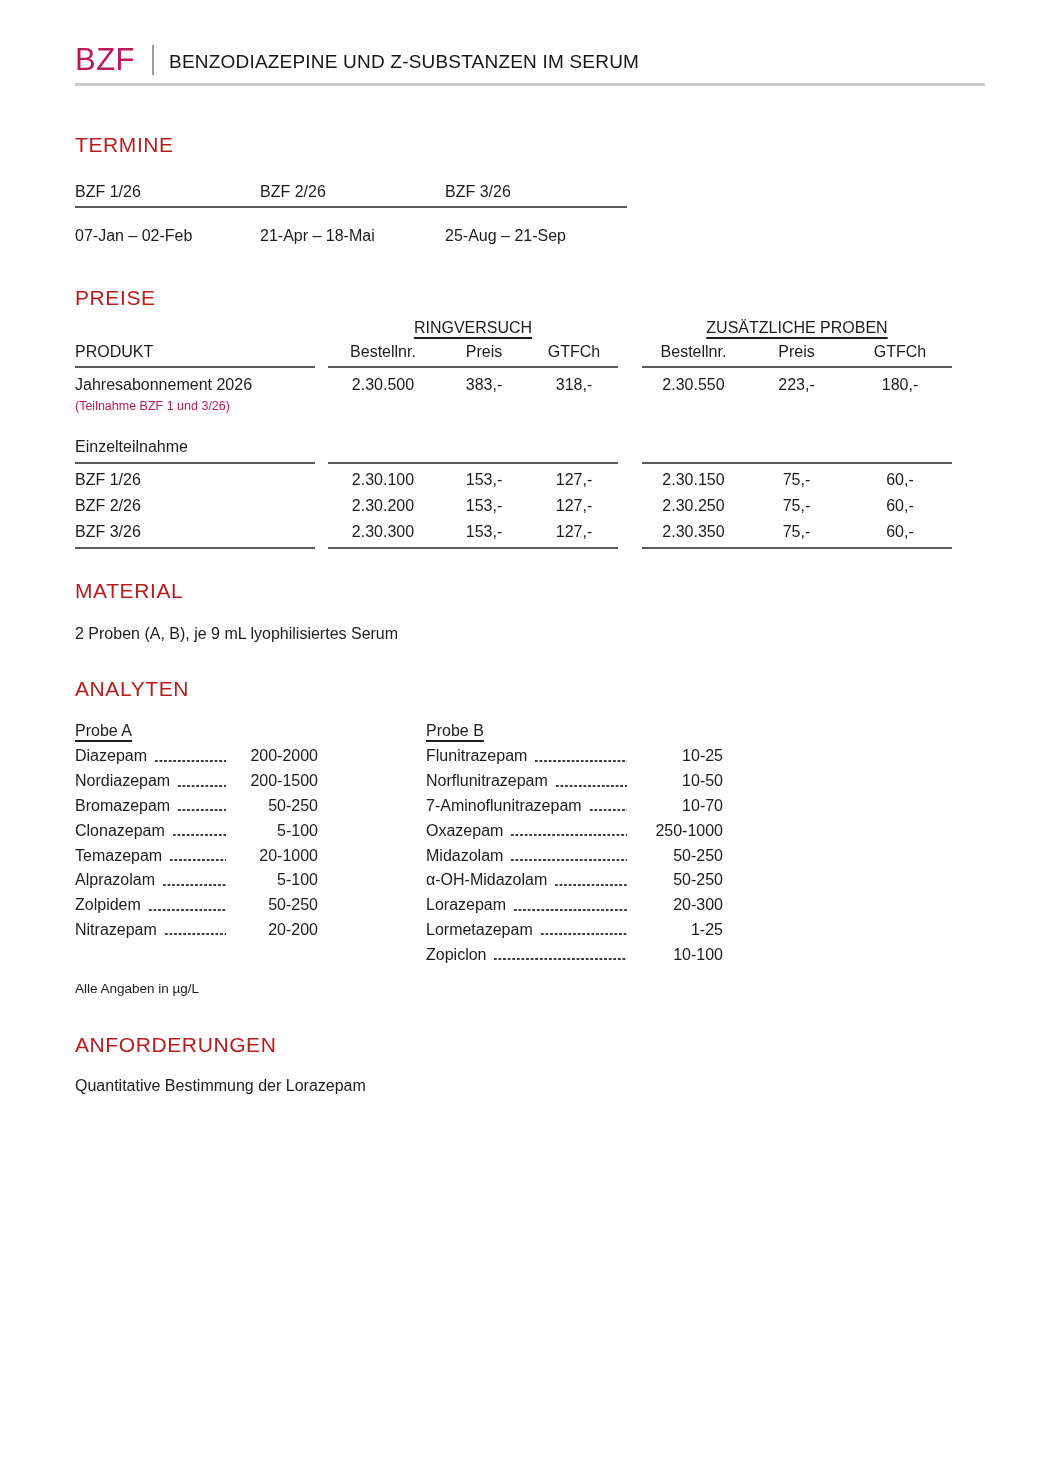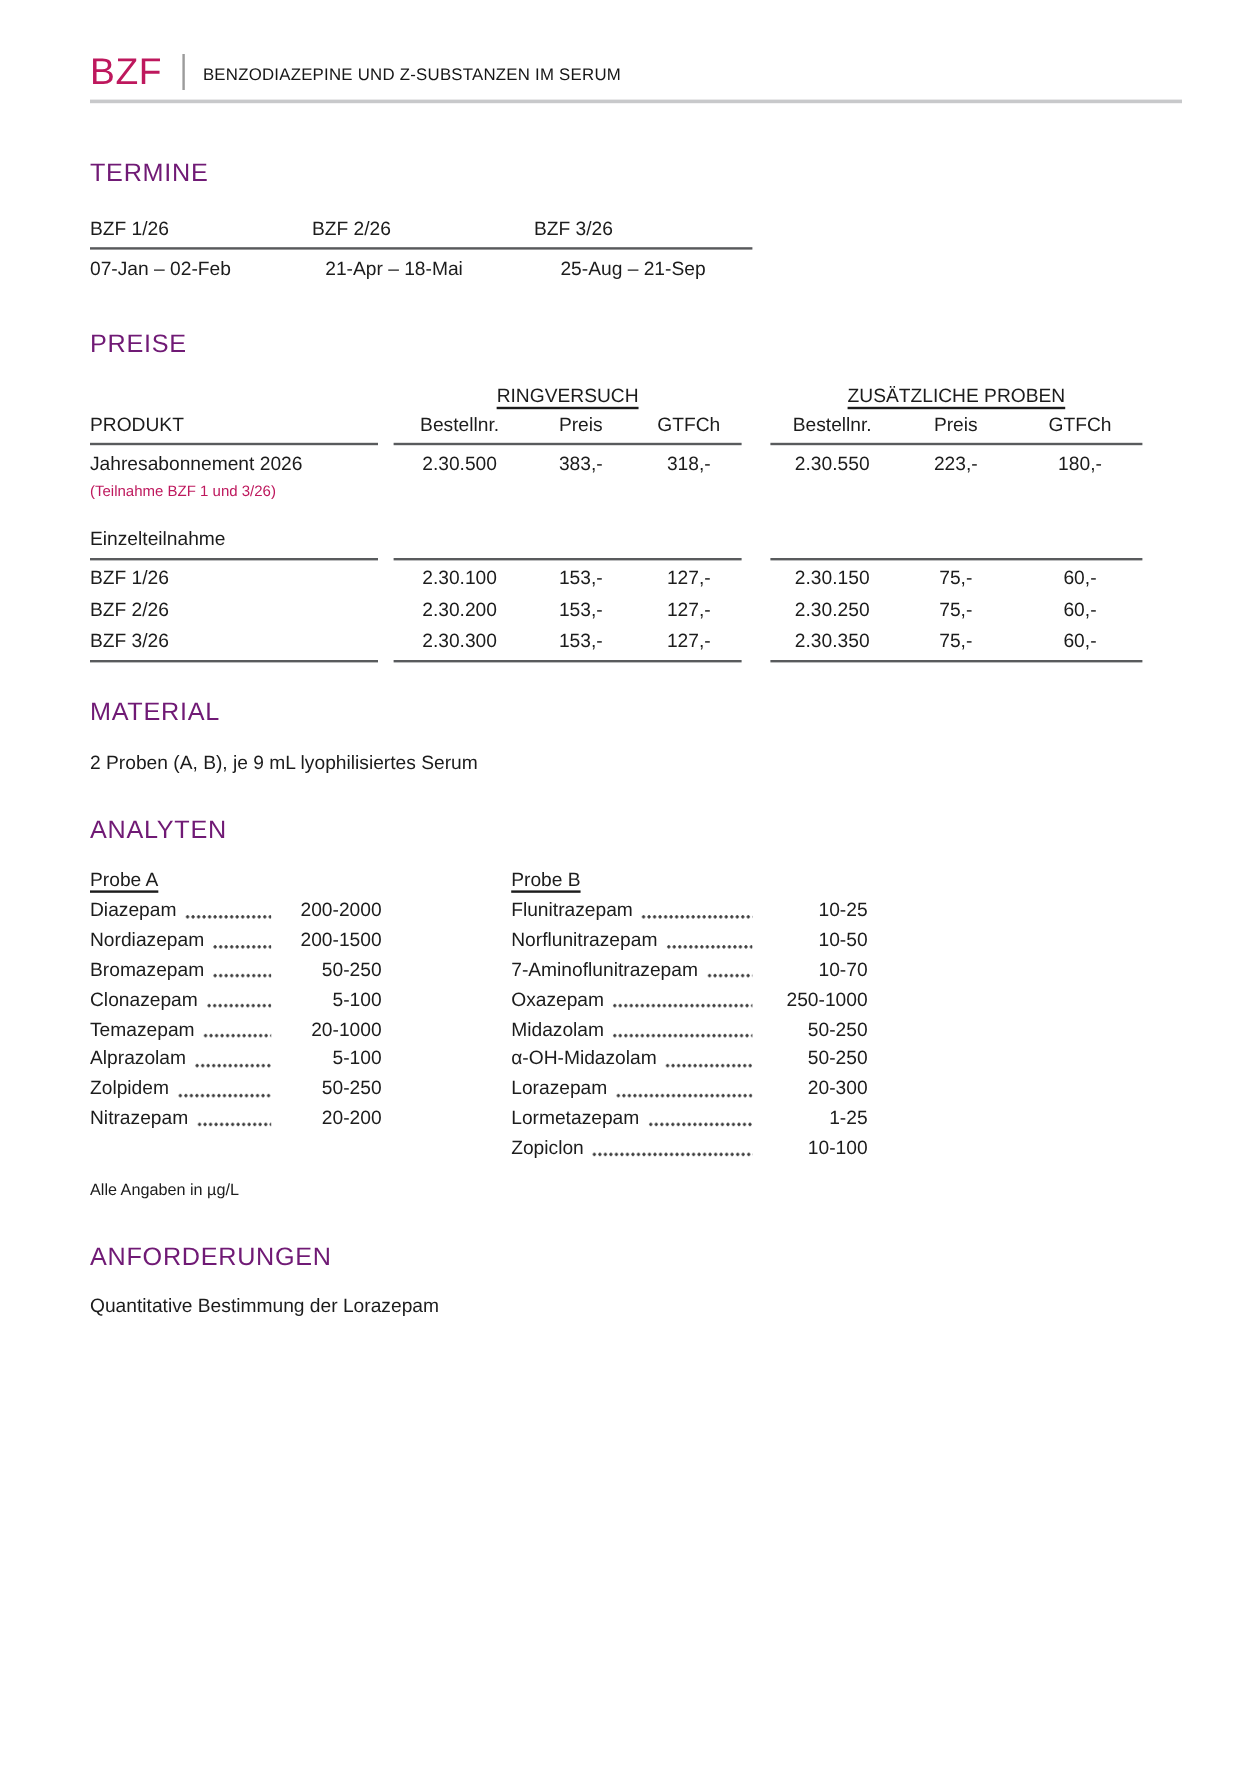--- a/index.html
+++ b/index.html
@@ -10,7 +10,7 @@
   .hdr{display:flex; align-items:center;}
   .logo{font-size:31px; line-height:32px; color:#be185d; letter-spacing:0.5px;}
   .hdr-div{width:2px; height:30px; background:#9b9b9b; margin:0 15px 0 17px;}
-  .hdr-title{font-size:14px; letter-spacing:0.2px; color:#161616; padding-top:4px;}
+  .hdr-title{font-size:19px; letter-spacing:0.2px; color:#161616; padding-top:4px;}
   .hdr-rule{height:3px; background:#c8c9cb; margin-top:7px; width:910px;}
 
   

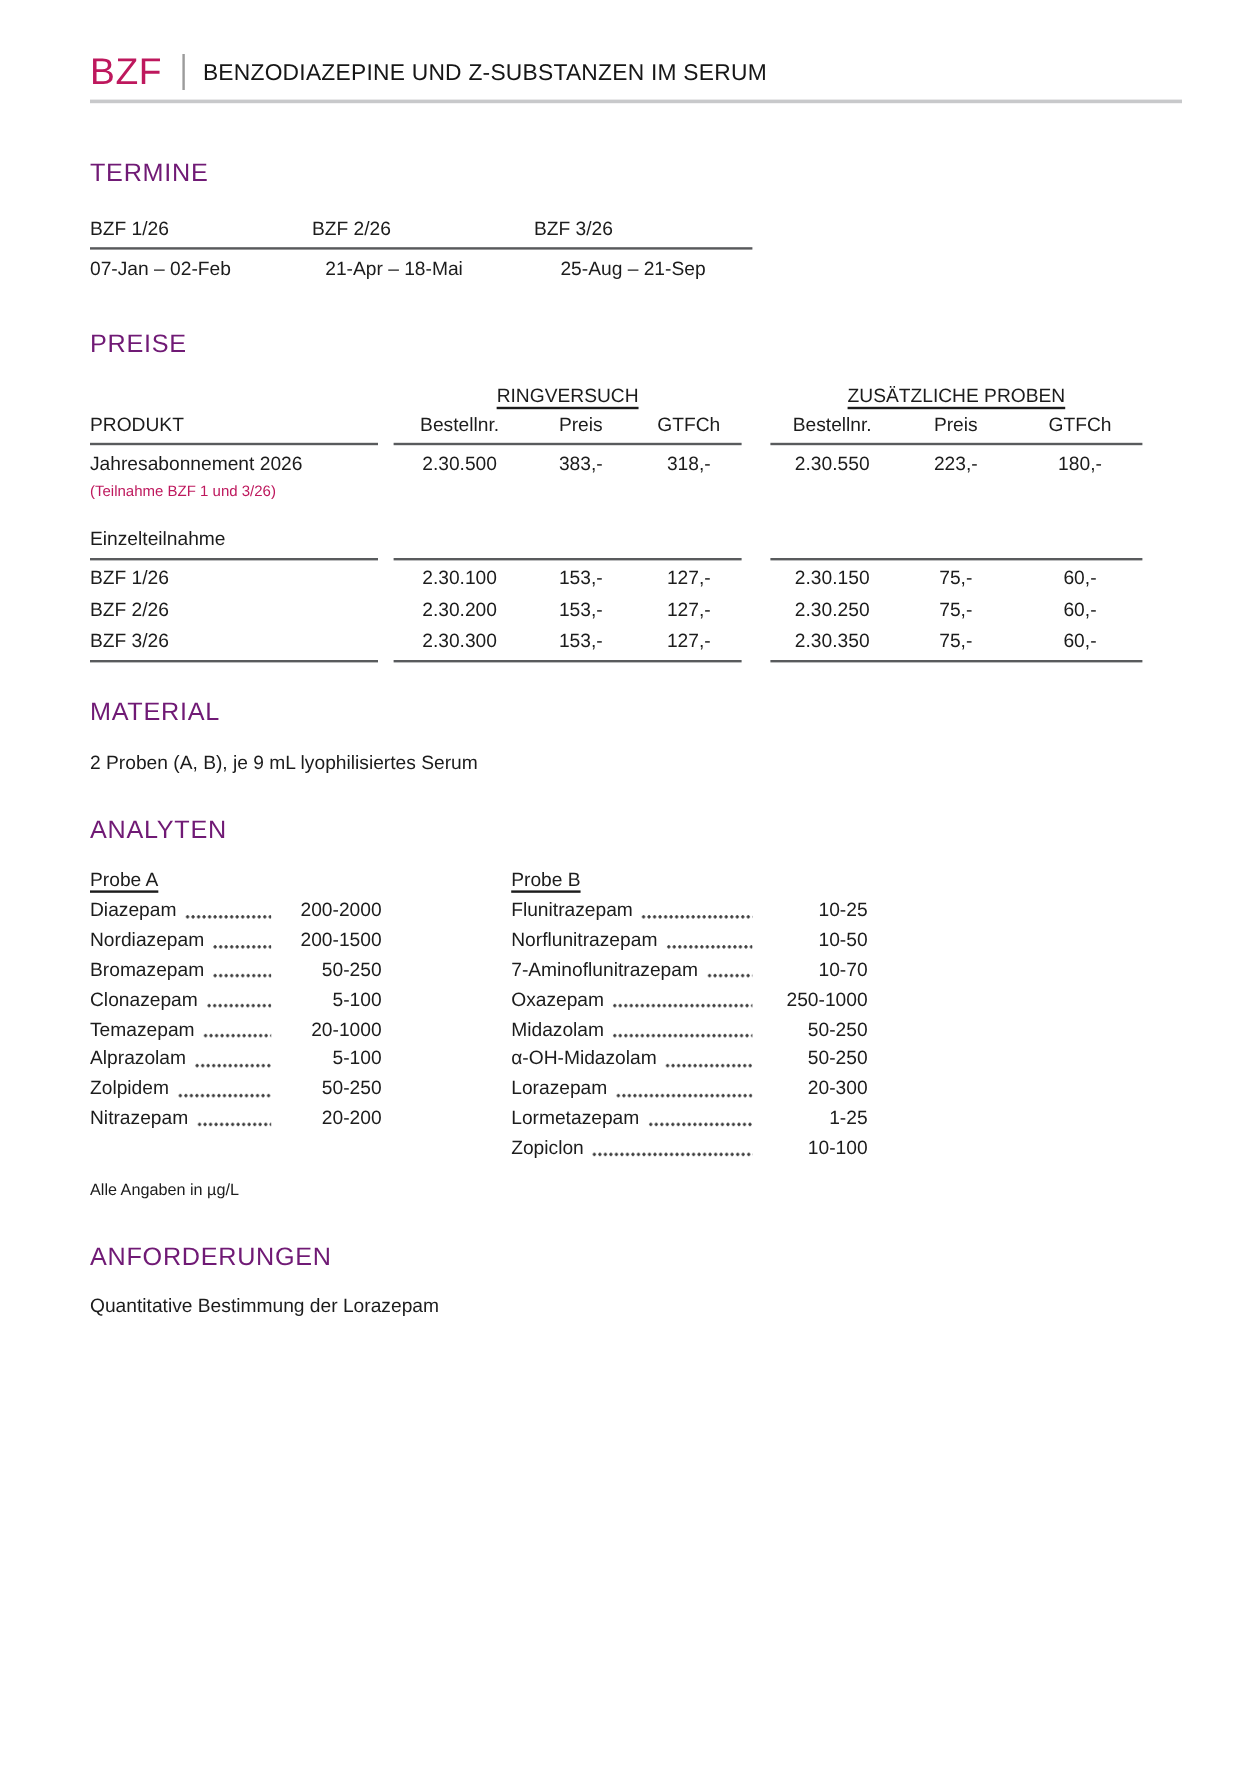--- a/index.html
+++ b/index.html
@@ -14,7 +14,7 @@
   .hdr-rule{height:3px; background:#c8c9cb; margin-top:7px; width:910px;}
 
   
-  .sec{color:#701a75; font-size:21px; letter-spacing:0.6px; line-height:26px;}
+  .sec{color:#b91c1c; font-size:21px; letter-spacing:0.6px; line-height:26px;}
 
   
   .t-head,.t-dates{display:grid; grid-template-columns:185px 185px 182px; width:552px; font-size:16px;}

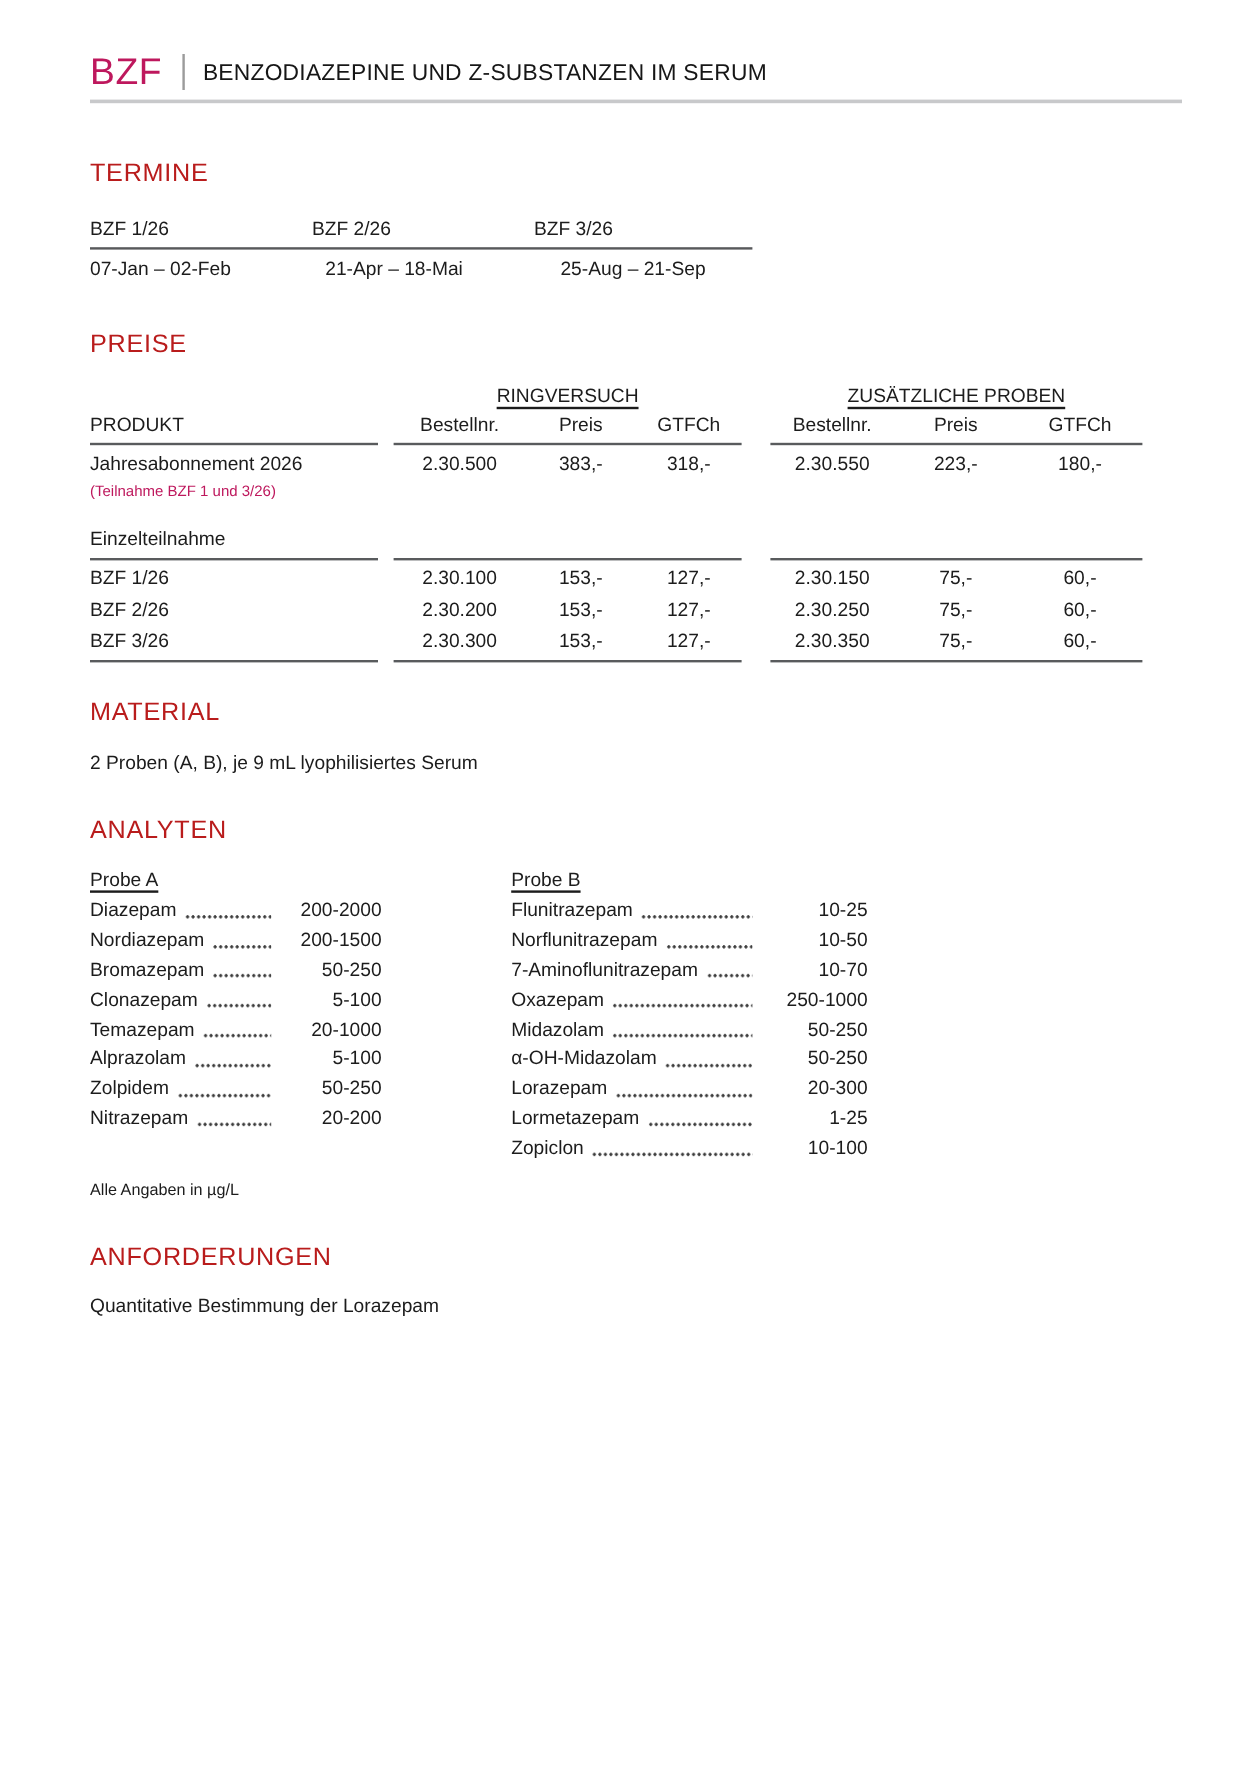--- a/index.html
+++ b/index.html
@@ -20,7 +20,7 @@
   .t-head,.t-dates{display:grid; grid-template-columns:185px 185px 182px; width:552px; font-size:16px;}
   .t-head{margin-top:22px; line-height:24px; padding-bottom:2px;}
   .t-rule{width:552px; height:2px; background:#58595b;}
-  .t-dates{margin-top:5px; line-height:24px;gap:11px;}
+  .t-dates{margin-top:16px; line-height:24px;}
 
   
   .prow{display:grid; grid-template-columns:240px 13px 110px 92px 88px 24px 103px 103px 104px; font-size:16px;}

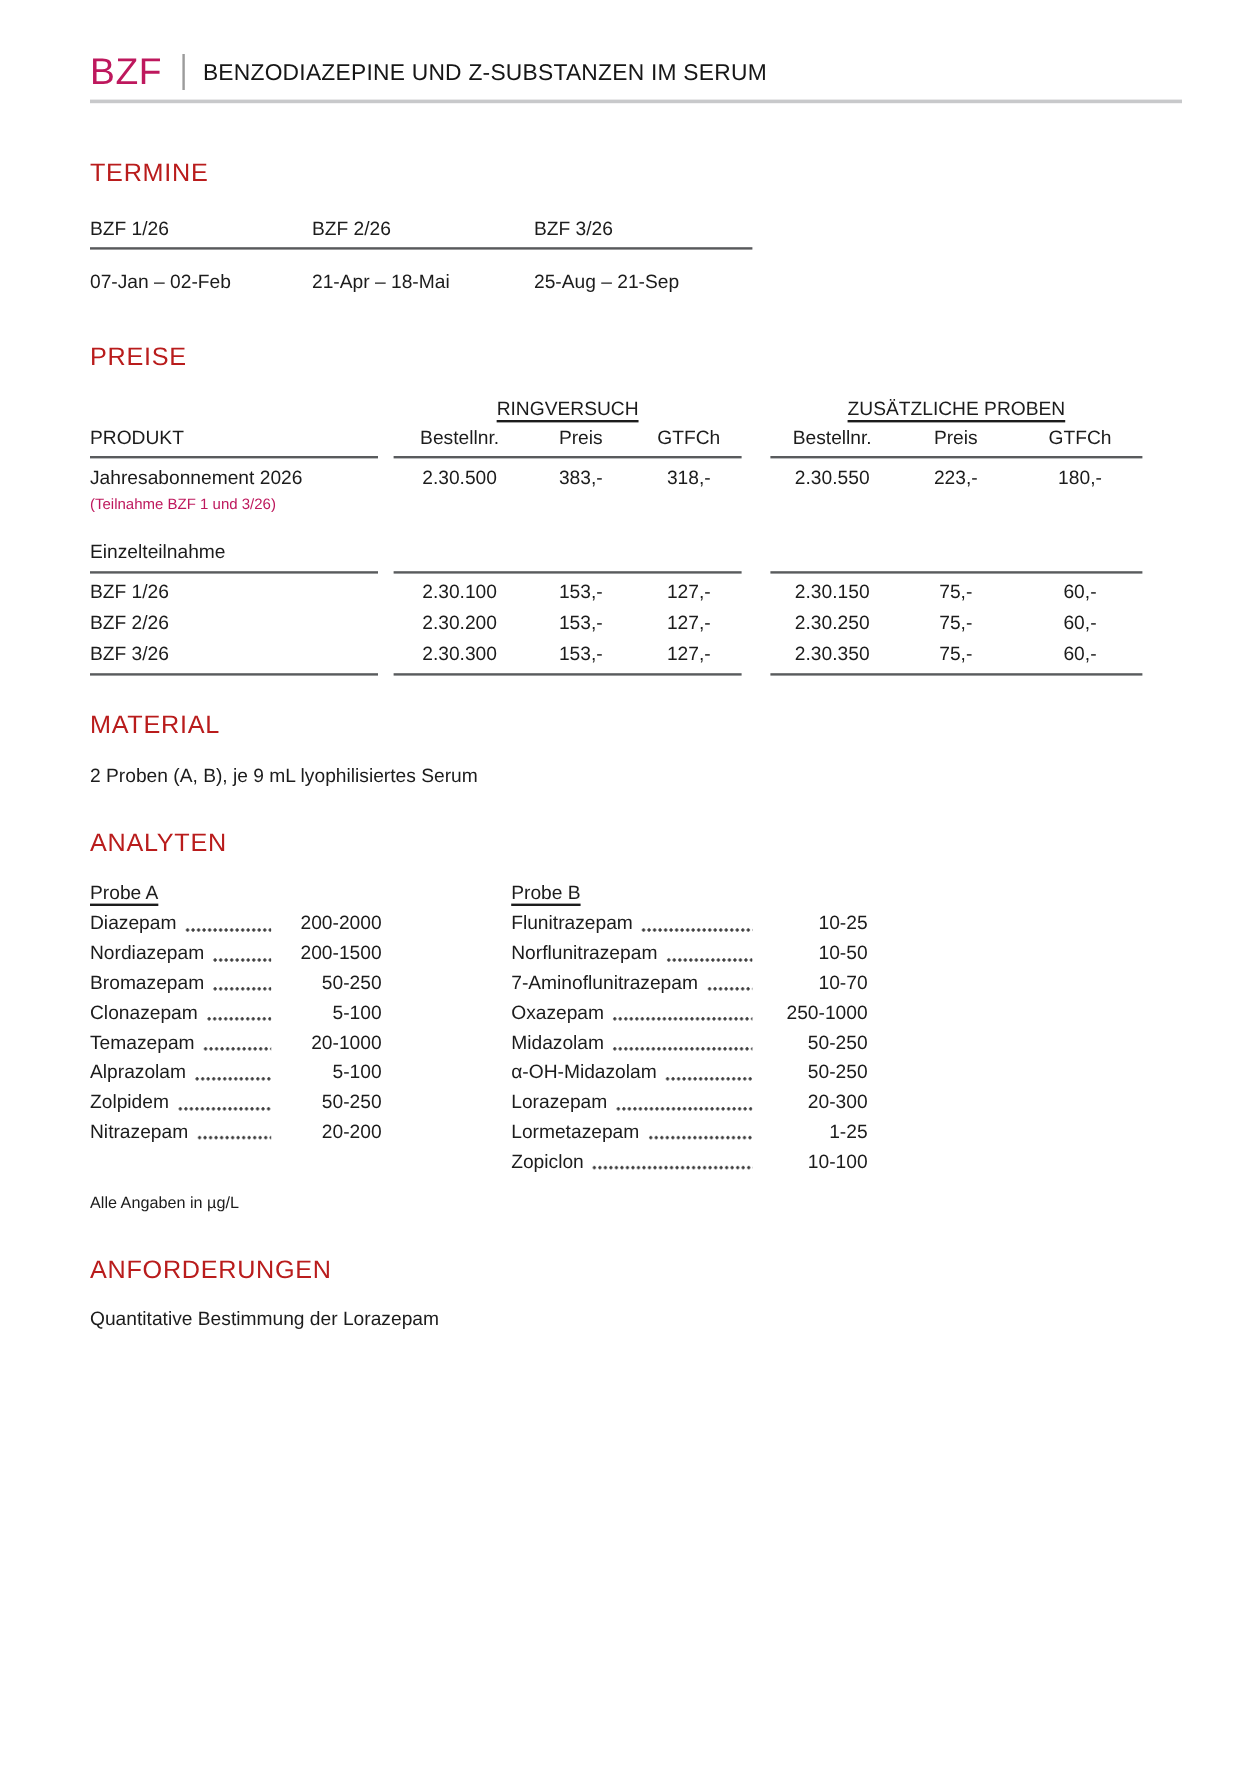--- a/index.html
+++ b/index.html
@@ -24,7 +24,7 @@
 
   
   .prow{display:grid; grid-template-columns:240px 13px 110px 92px 88px 24px 103px 103px 104px; font-size:16px;}
-  .pgroups{display:grid; grid-template-columns:253px 290px 24px 310px; font-size:16px; line-height:22px; margin-top:20px;}
+  .pgroups{display:grid; grid-template-columns:253px 290px 24px 310px; font-size:16px; line-height:22px; margin-top:6px;}
   .pgroups .g{text-align:center;}
   .pgroups .g span{text-decoration:underline; text-underline-offset:4px; text-decoration-thickness:1.5px;}
   .phead{line-height:22px; margin-top:2px; padding-bottom:3px;}

